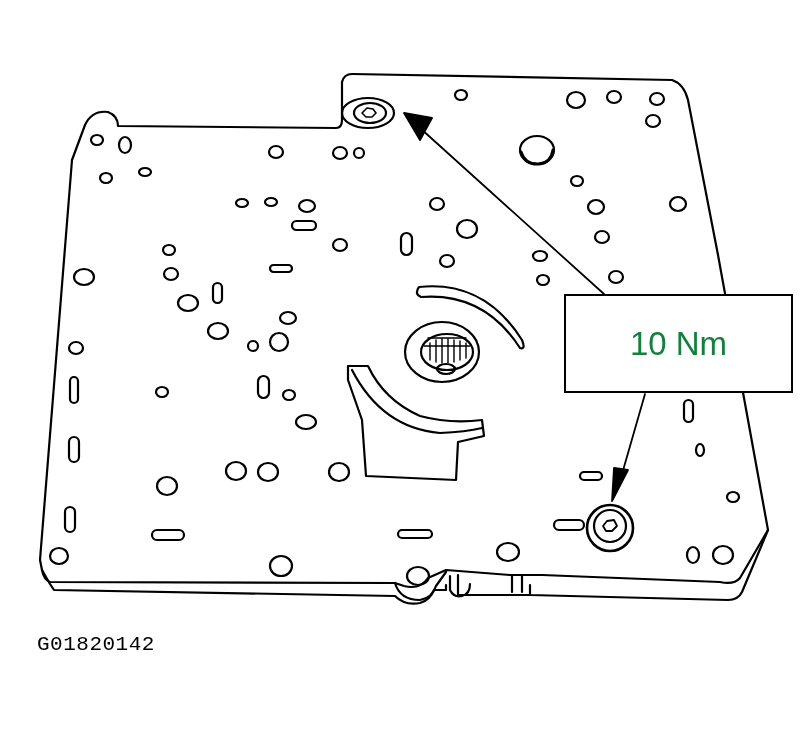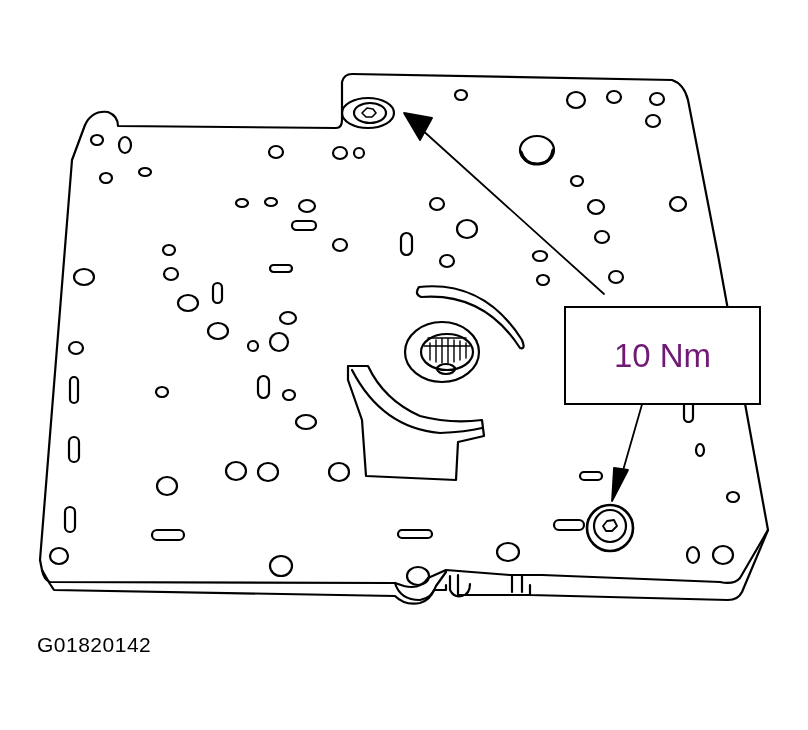--- a/index.html
+++ b/index.html
@@ -6,10 +6,10 @@
     body { width: 808px; height: 730px; position: relative; overflow: hidden; font-family: "Liberation Sans", sans-serif; }
     svg { position: absolute; left: 0; top: 0; }
     .callout {
-      position: absolute; left: 564px; top: 306px; width: 197px; height: 99px;
+      position: absolute; left: 564px; top: 294px; width: 229px; height: 99px;
       border: 2px solid #000; background: #fff; box-sizing: border-box;
       display: flex; flex-direction: column; align-items: center; justify-content: center;
-      color: #701a75; line-height: 1.08;
+      color: #15803d; line-height: 1.08;
     }
     .callout .l1, .callout .l2 { font-size: 33px; font-family: "Liberation Sans", sans-serif; }
     .fig-id { position: absolute; left: 37px; top: 633px; font-size: 21px; color: #000; font-family: Liberation Sans, sans-serif; letter-spacing: 0.5px; }

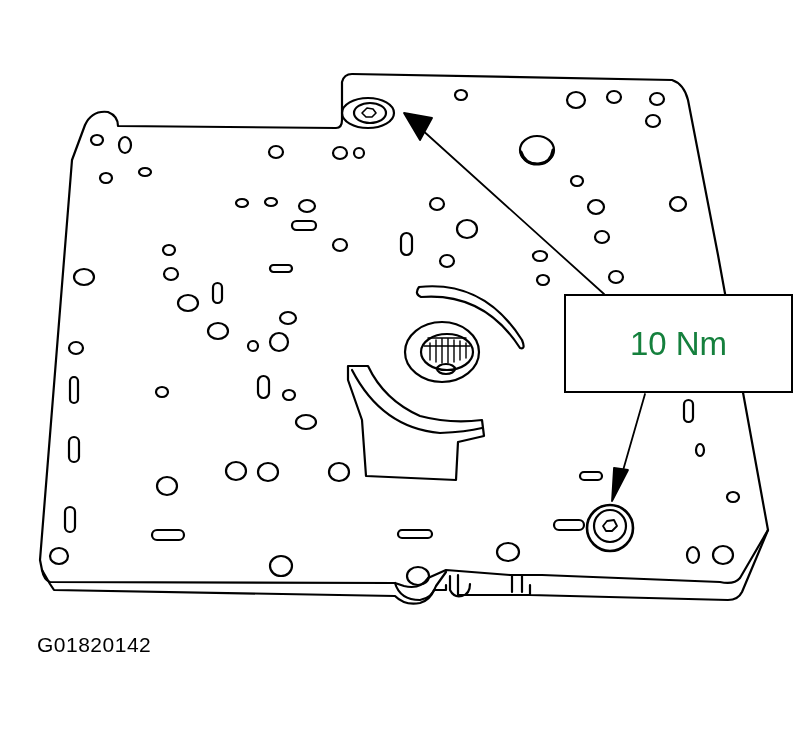--- a/index.html
+++ b/index.html
@@ -12,7 +12,7 @@
       color: #15803d; line-height: 1.08;
     }
     .callout .l1, .callout .l2 { font-size: 33px; font-family: "Liberation Sans", sans-serif; }
-    .fig-id { position: absolute; left: 37px; top: 633px; font-size: 21px; color: #000; font-family: Liberation Sans, sans-serif; letter-spacing: 0.5px; }
+    .fig-id { position: absolute; left: 37px; top: 633px; font-size: 21px; color: #000; font-family: Liberation Mono, monospace; letter-spacing: 0.5px; }
   </style>
 </head>
 <body>

